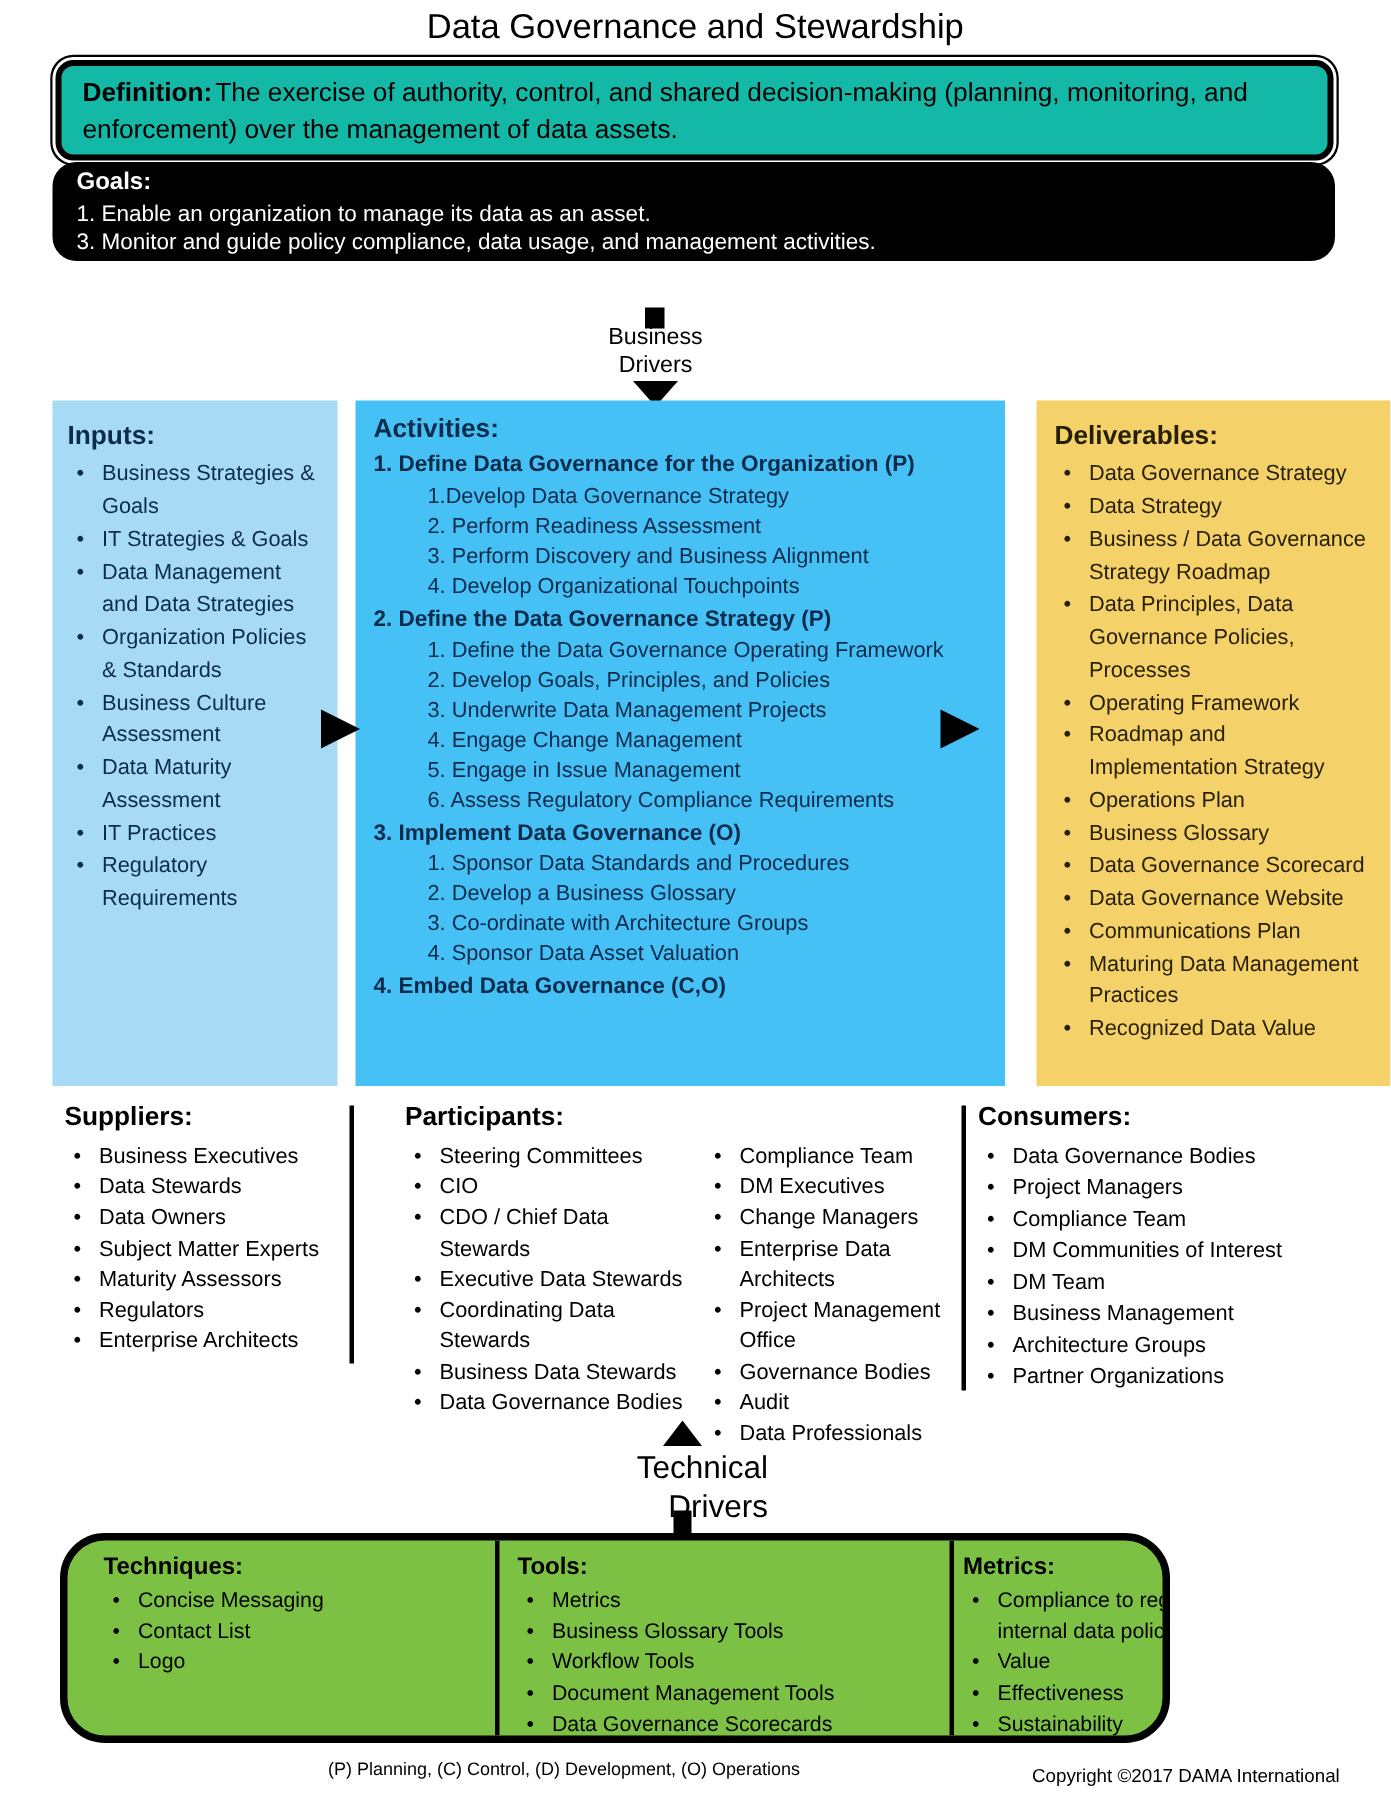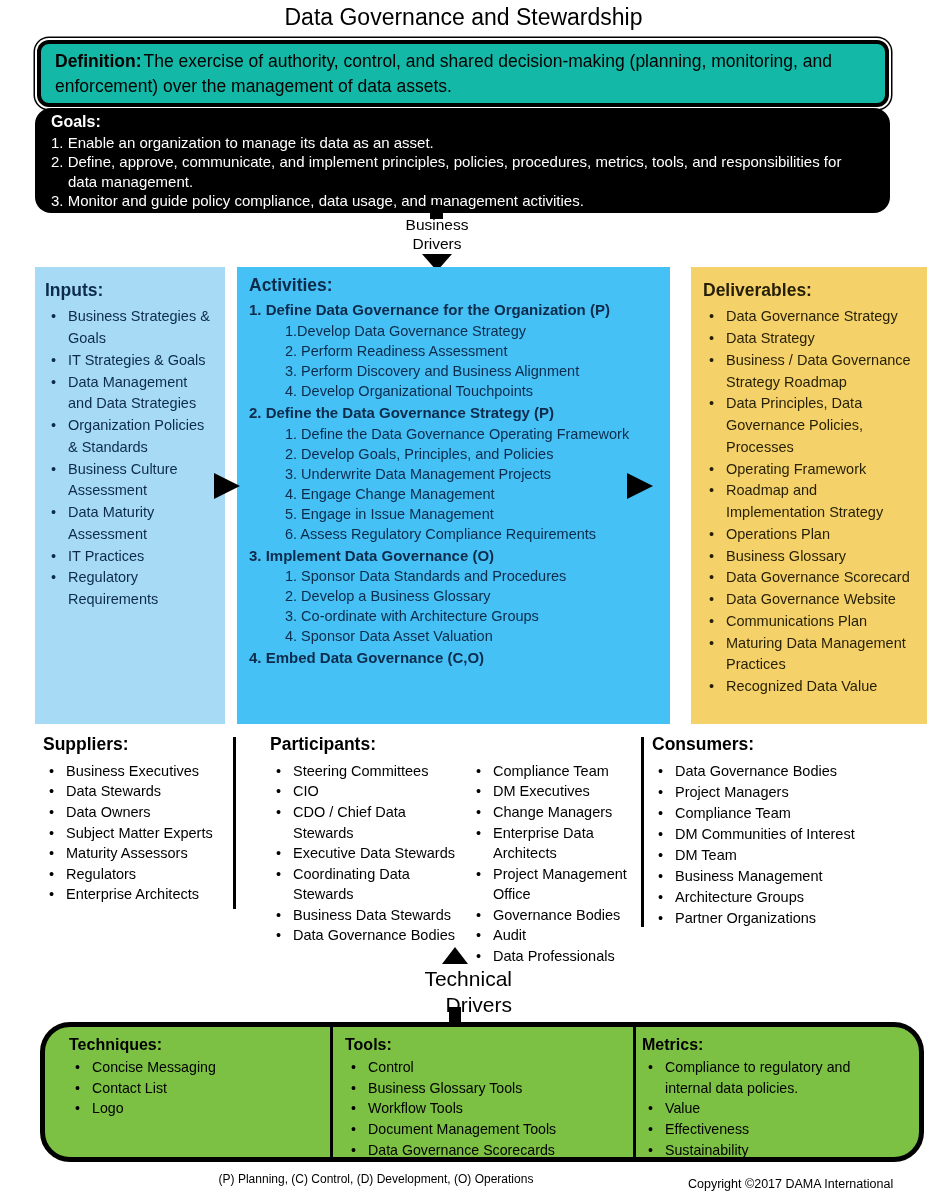--- a/index.html
+++ b/index.html
@@ -102,7 +102,6 @@
     <span class="goals-label">Goals:</span>
     <ul class="plainlist">
         <li>1. Enable an organization to manage its data as an asset.</li>
-        <li>2. Define, approve, communicate, and implement principles, policies, procedures, metrics, tools, and responsibilities for data management.</li>
         <li>3. Monitor and guide policy compliance, data usage, and management activities.</li>
       </ul>
   </div>

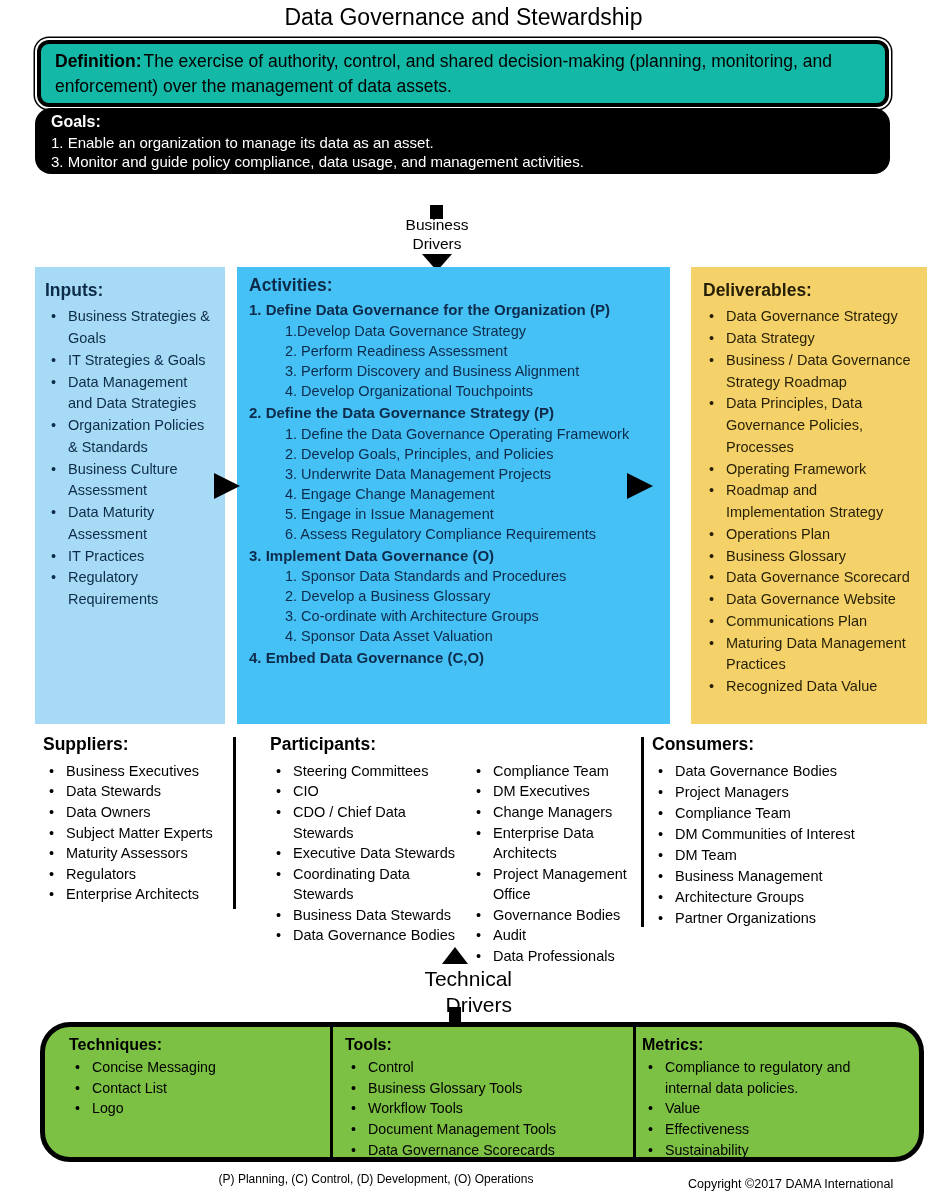--- a/index.html
+++ b/index.html
@@ -73,7 +73,7 @@
               font-size:21px;line-height:1.25;}
   .tech-sq{left:449px;top:1007px;width:12px;height:15px;}
 
-  .green-box{position:absolute;left:40px;top:1022px;width:884px;height:140px;box-sizing:border-box;
+  .green-box{position:absolute;left:40px;top:1022px;width:740px;height:140px;box-sizing:border-box;
              background:var(--green-bg);border:5px solid #000;border-radius:30px;overflow:hidden;}
   .gdiv{position:absolute;top:0;bottom:0;width:3px;background:#000;}
   .gdiv1{left:285px;}

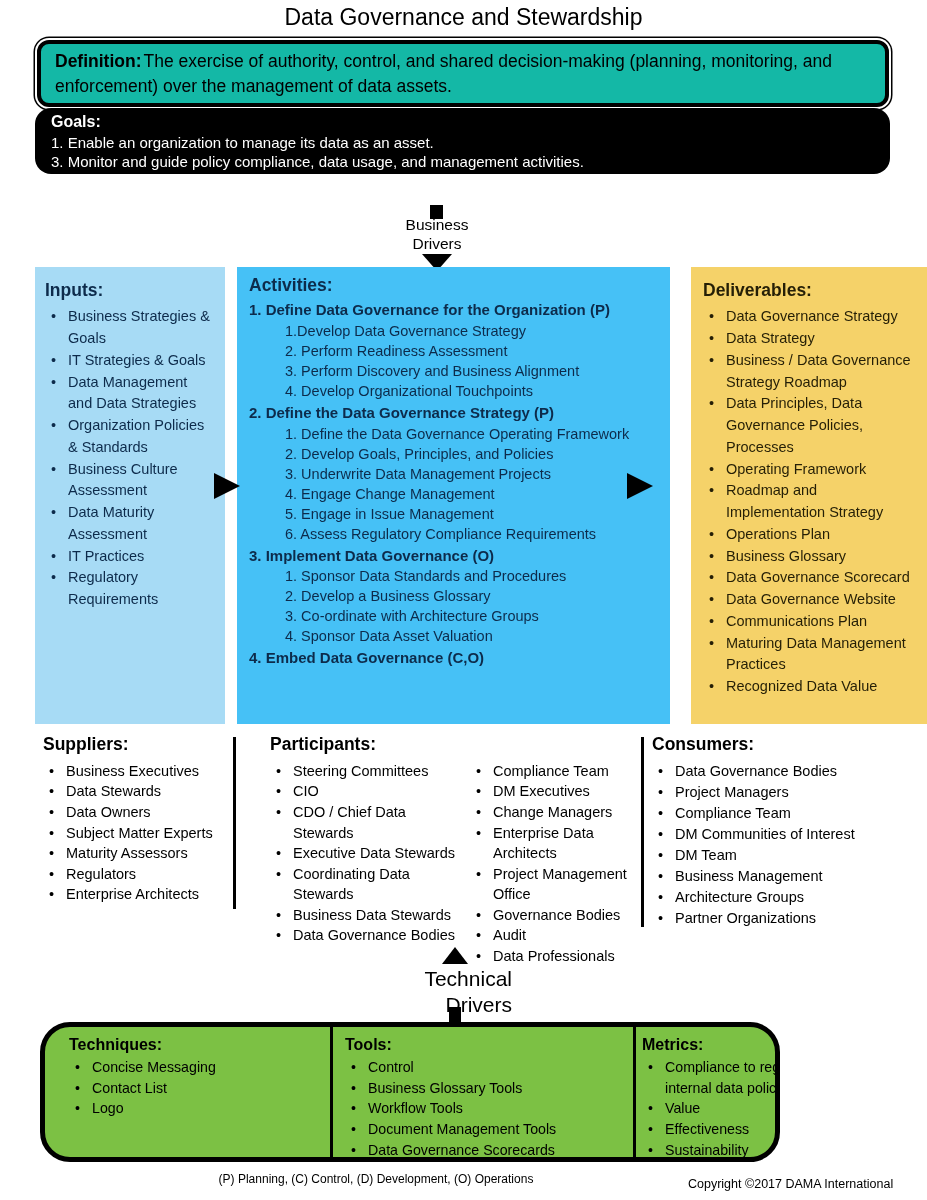--- a/index.html
+++ b/index.html
@@ -258,7 +258,7 @@
     <div class="gsec g-tools">
       <div class="col-header">Tools:</div>
       <ul class="blist">
-          <li>Control</li>
+          <li>Metrics</li>
           <li>Business Glossary Tools</li>
           <li>Workflow Tools</li>
           <li>Document Management Tools</li>

